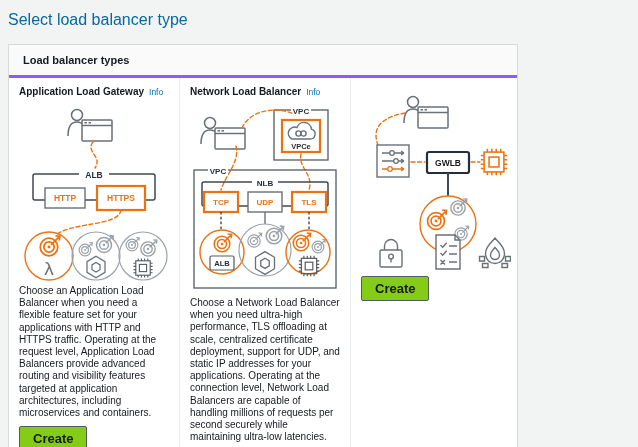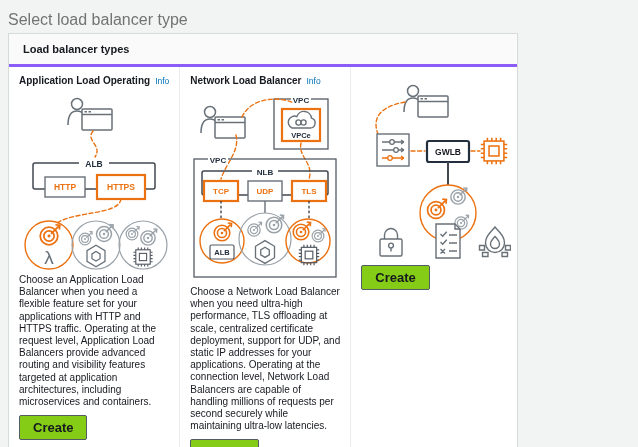--- a/index.html
+++ b/index.html
@@ -10,7 +10,7 @@
     -webkit-font-smoothing:antialiased;
   }
   .wrap{padding:8px 0 0 8px;}
-  h1{font-size:16px;font-weight:400;margin:3px 0 4px;color:#737373;}
+  h1{font-size:16px;font-weight:400;margin:3px 0 15px;color:#0369a1;}
   .subtitle{font-size:9px;margin:0 0 13px;color:#16191f;}
   .learn{color:#0073bb;text-decoration:none;cursor:pointer;}
   .extlink{vertical-align:-1px;margin-left:2px;}

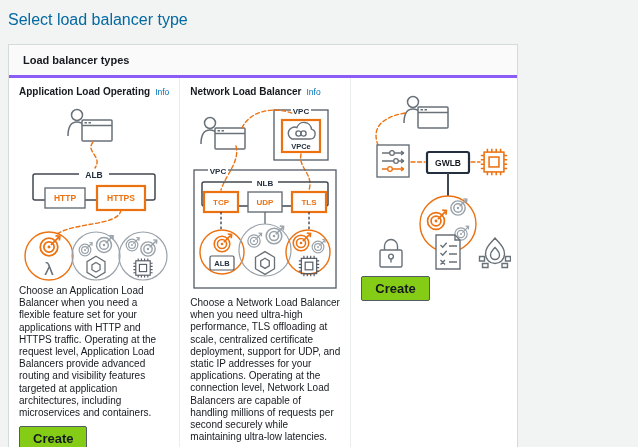--- a/index.html
+++ b/index.html
@@ -81,7 +81,7 @@
     <div class="cards">
 
       <div class="card">
-        <div class="card-head"><span>Application Load Operating</span><a class="info">Info</a></div>
+        <div class="card-head"><span>Application Load Gateway</span><a class="info">Info</a></div>
 
         <svg class="diagram" width="150" height="178" viewBox="0 0 150 178">
           <use href="#userbrowser" x="48" y="4"></use>

